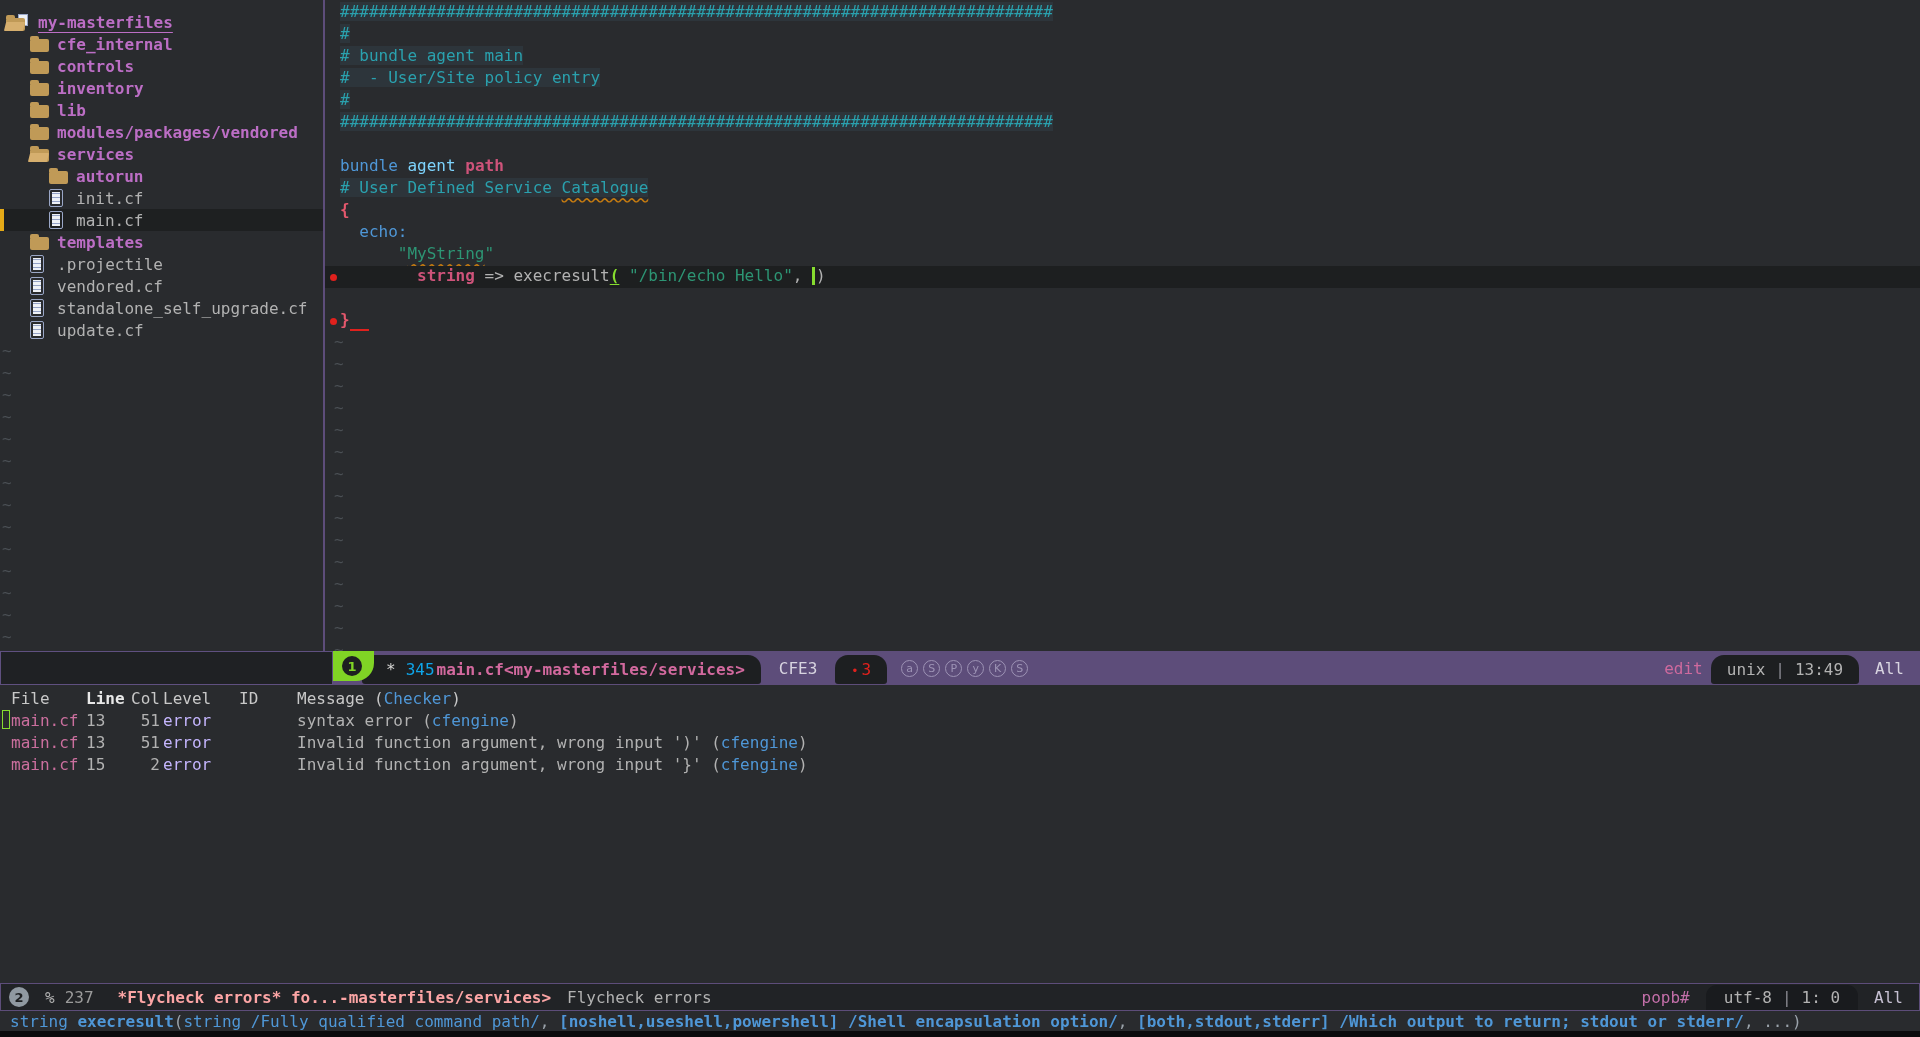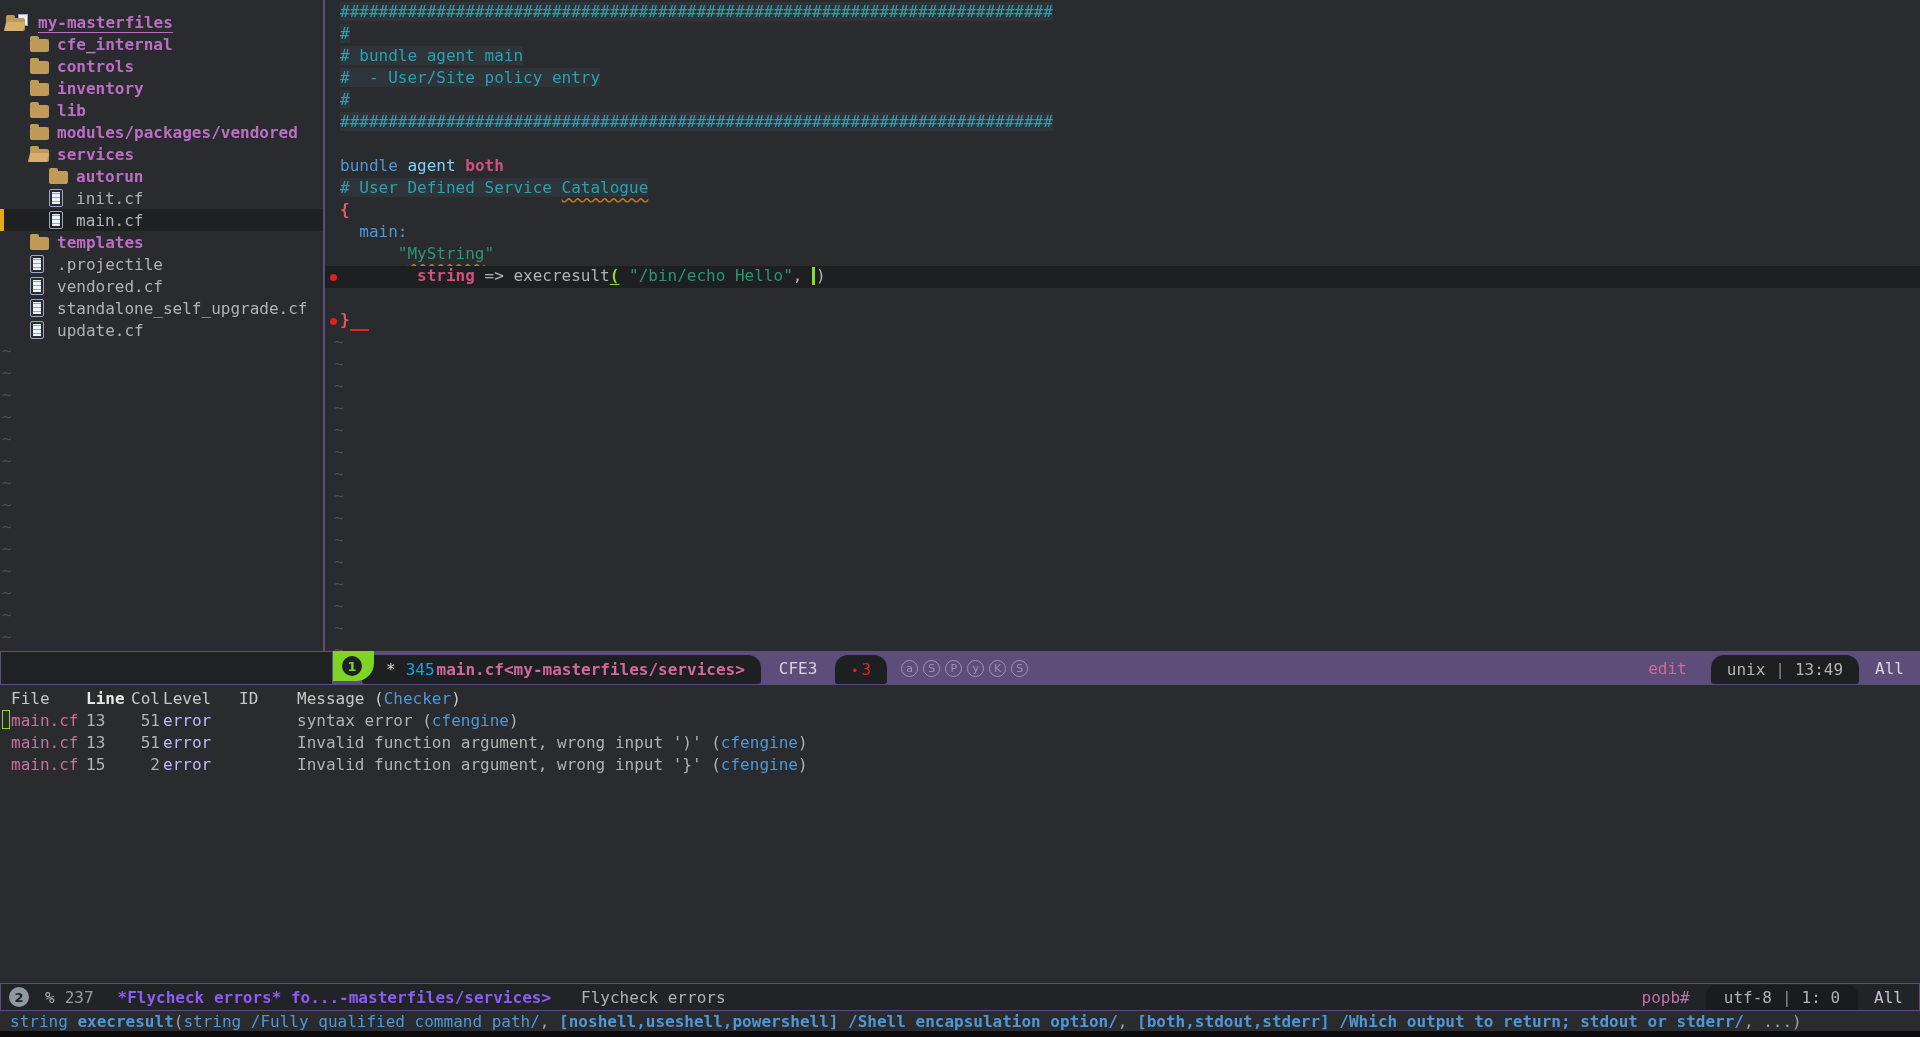--- a/index.html
+++ b/index.html
@@ -159,7 +159,7 @@
         <div class="code-line"><span class="s-cmt">#</span></div>
         <div class="code-line"><span class="s-cmt">##########################################################################</span></div>
         <div class="code-line"></div>
-        <div class="code-line"><span class="s-kw">bundle</span><span class="s-plain"> </span><span class="s-mag">agent</span><span class="s-plain"> </span><span class="s-type">both</span></div>
+        <div class="code-line"><span class="s-kw">bundle</span><span class="s-plain"> </span><span class="s-mag">agent</span><span class="s-plain"> </span><span class="s-type">path</span></div>
         <div class="code-line"><span class="s-cmt"># User Defined Service </span><span class="s-cmt-sp">Catalogue</span></div>
         <div class="code-line"><span class="s-brace">{</span></div>
         <div class="code-line"><span class="s-plain">  </span><span class="s-blue">main:</span></div>

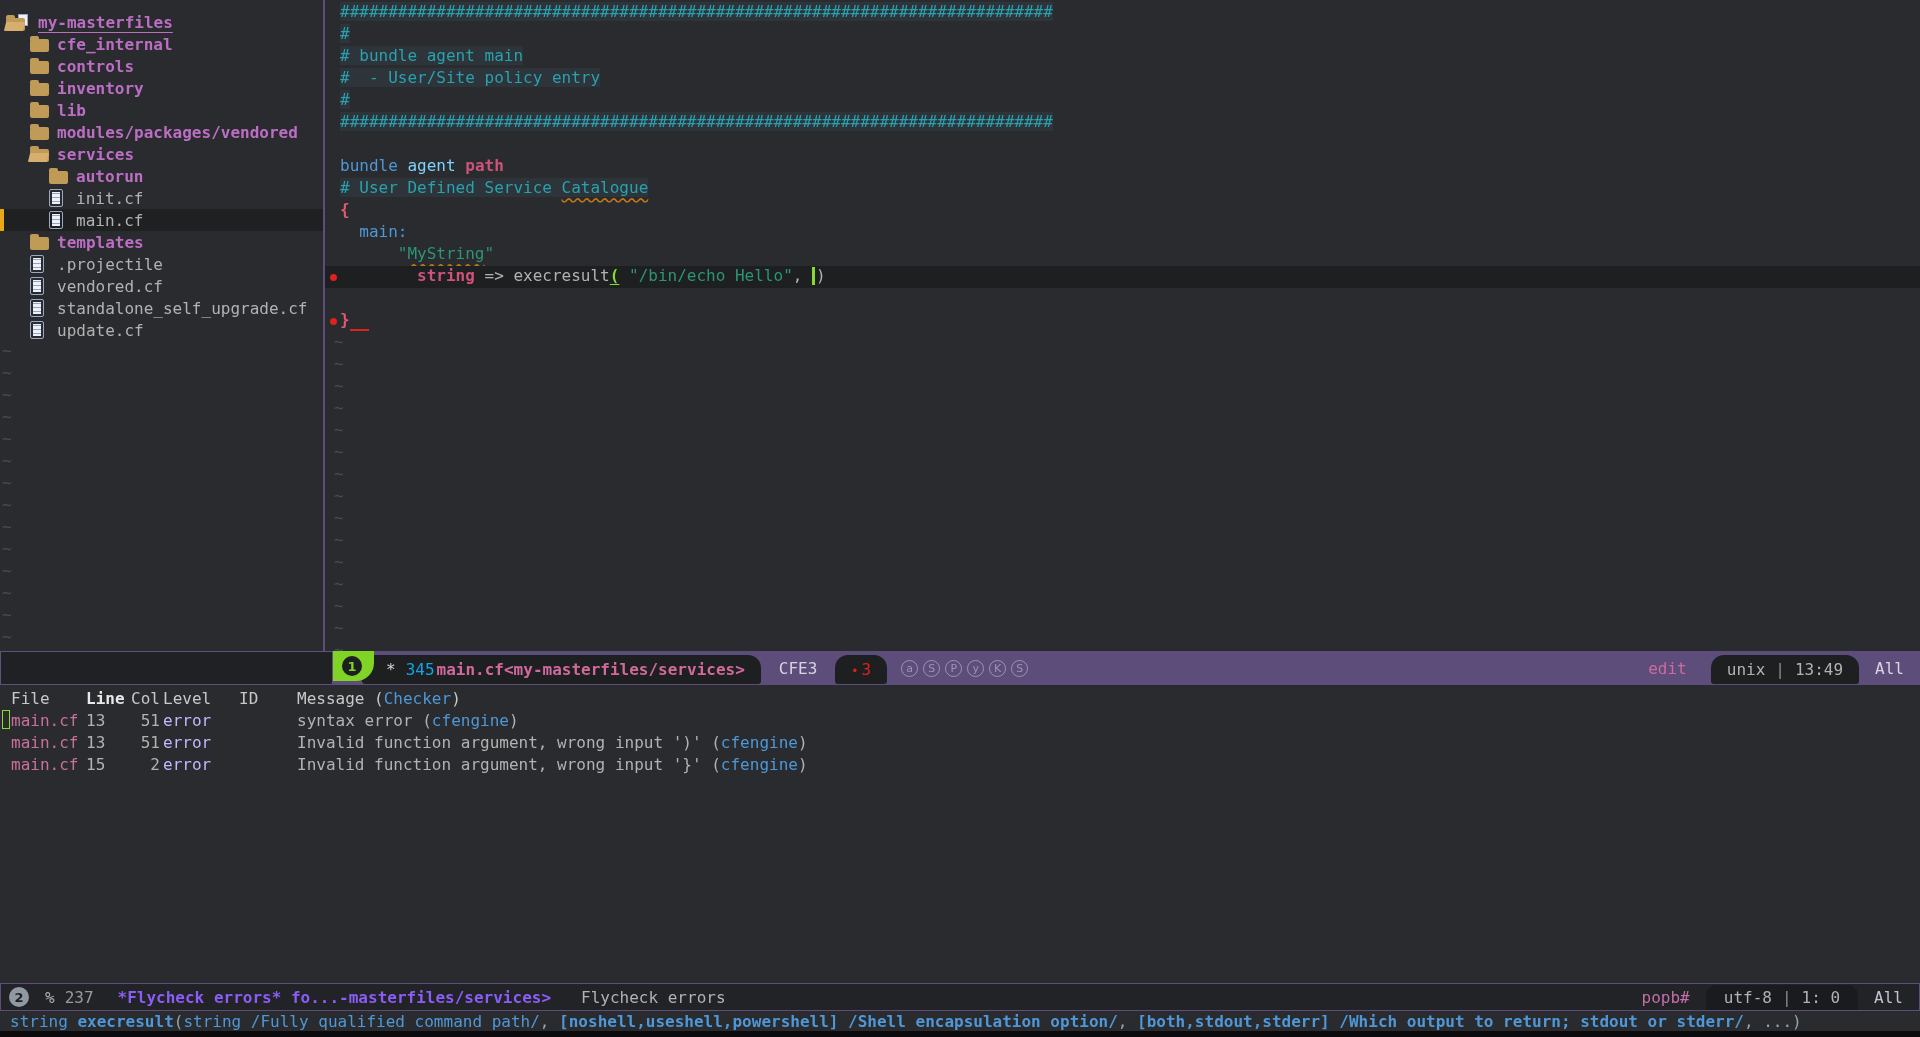--- a/index.html
+++ b/index.html
@@ -162,7 +162,7 @@
         <div class="code-line"><span class="s-kw">bundle</span><span class="s-plain"> </span><span class="s-mag">agent</span><span class="s-plain"> </span><span class="s-type">path</span></div>
         <div class="code-line"><span class="s-cmt"># User Defined Service </span><span class="s-cmt-sp">Catalogue</span></div>
         <div class="code-line"><span class="s-brace">{</span></div>
-        <div class="code-line"><span class="s-plain">  </span><span class="s-blue">main:</span></div>
+        <div class="code-line"><span class="s-plain">  </span><span class="s-blue">echo:</span></div>
         <div class="code-line"><span class="s-plain">      </span><span class="s-str">"</span><span class="s-str-sp">MyString</span><span class="s-str">"</span></div>
         <div class="code-line hl"><span class="err-dot"></span><span class="s-plain">        </span><span class="s-type">string</span><span class="s-plain"> =&gt; </span><span class="s-plain">execresult</span><span class="s-paren">(</span><span class="s-plain"> </span><span class="s-str">"/bin/echo Hello"</span><span class="s-plain">, </span><span class="s-cursor"></span><span class="s-plain">)</span></div>
         <div class="code-line"></div>

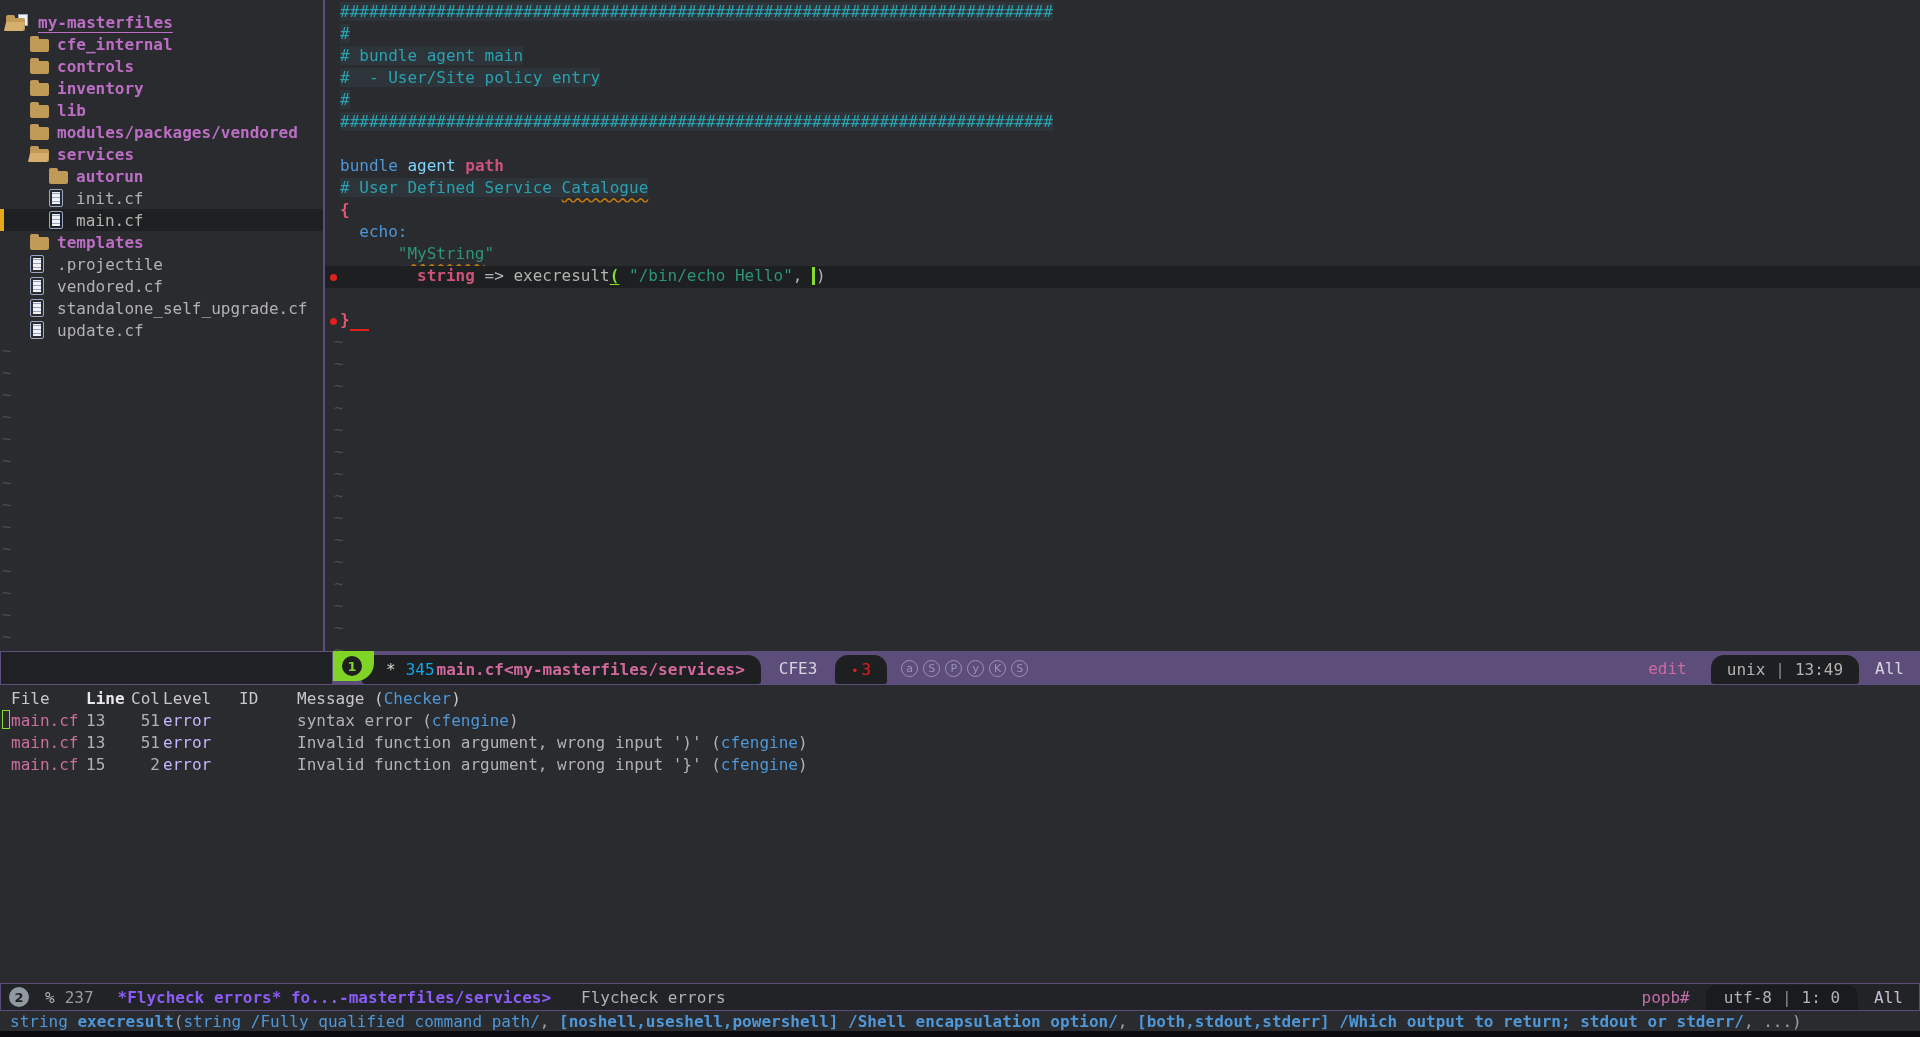--- a/index.html
+++ b/index.html
@@ -73,7 +73,7 @@
   .minor-modes { display:flex; gap:5px; padding:0 14px; align-items:center; }
   .mm-circle { width:17px; height:17px; border:1px solid #9d93b5; border-radius:50%; color:#9d93b5; font-size:11px; display:flex; align-items:center; justify-content:center; font-family:"DejaVu Sans", sans-serif; }
   .ml-spacer { flex:1; }
-  .ml-state { color:#cf6a9e; padding-right:24px; }
+  .ml-state { color:#cf6a9e; padding-right:8px; }
   .ml-pos-seg { gap:0; }
   .ml-sep { color:#8a8a92; margin:0 10px; }
   .ml-all { color:#d8d4e0; padding:0 16px; }

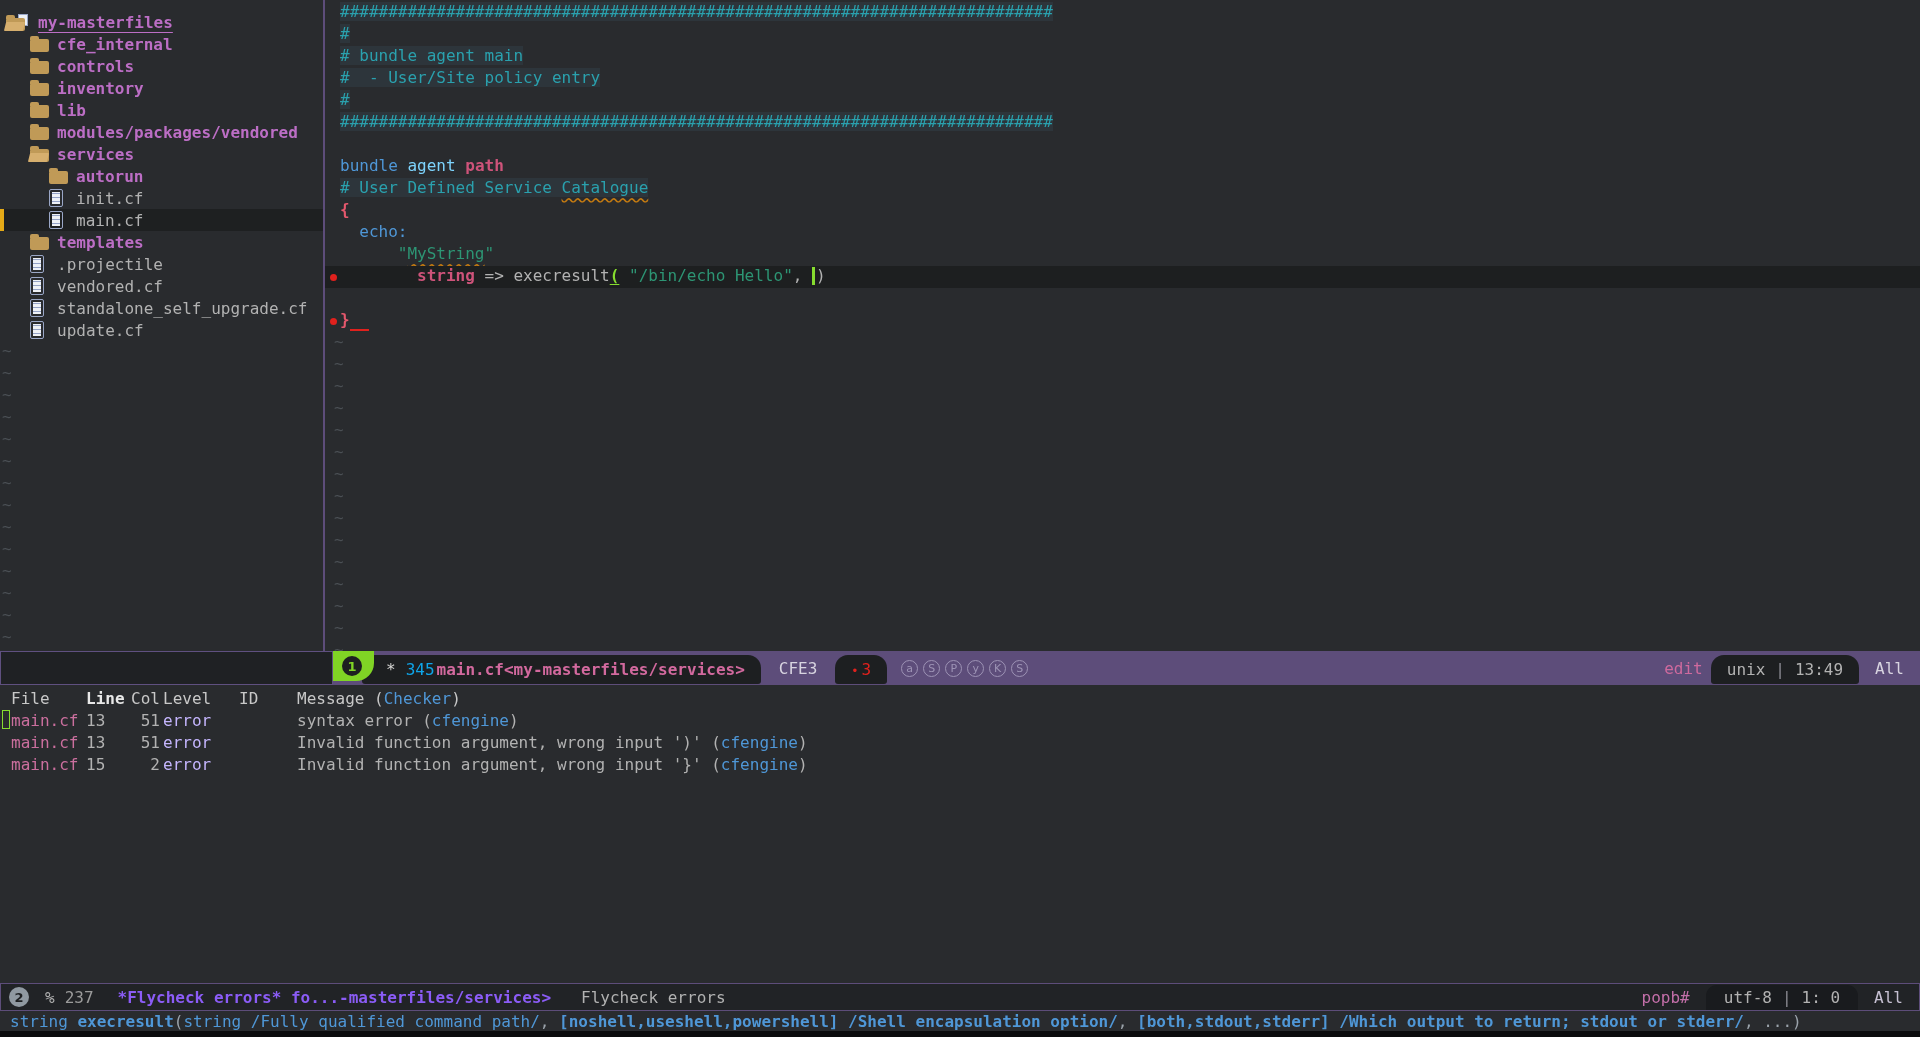--- a/index.html
+++ b/index.html
@@ -99,7 +99,7 @@
   .ml2-win { margin-right:16px; }
   .ml2-ro { color:#b2b2b2; margin-right:10px; }
   .ml2-size { color:#9b9b9b; margin-right:24px; }
-  .ml2-buf { color:#8b5cf6; font-weight:bold; margin-right:30px; }
+  .ml2-buf { color:#fca5a5; font-weight:bold; margin-right:16px; }
   .ml2-mode { color:#b2b2b2; }
   .ml2-anzu { color:#c36fa9; padding-right:16px; }
   .ml2-enc-seg { align-self:flex-end; height:25px; background:#191b1e; border-radius:11px 11px 0 0; display:flex; align-items:center; padding:0 18px; }

